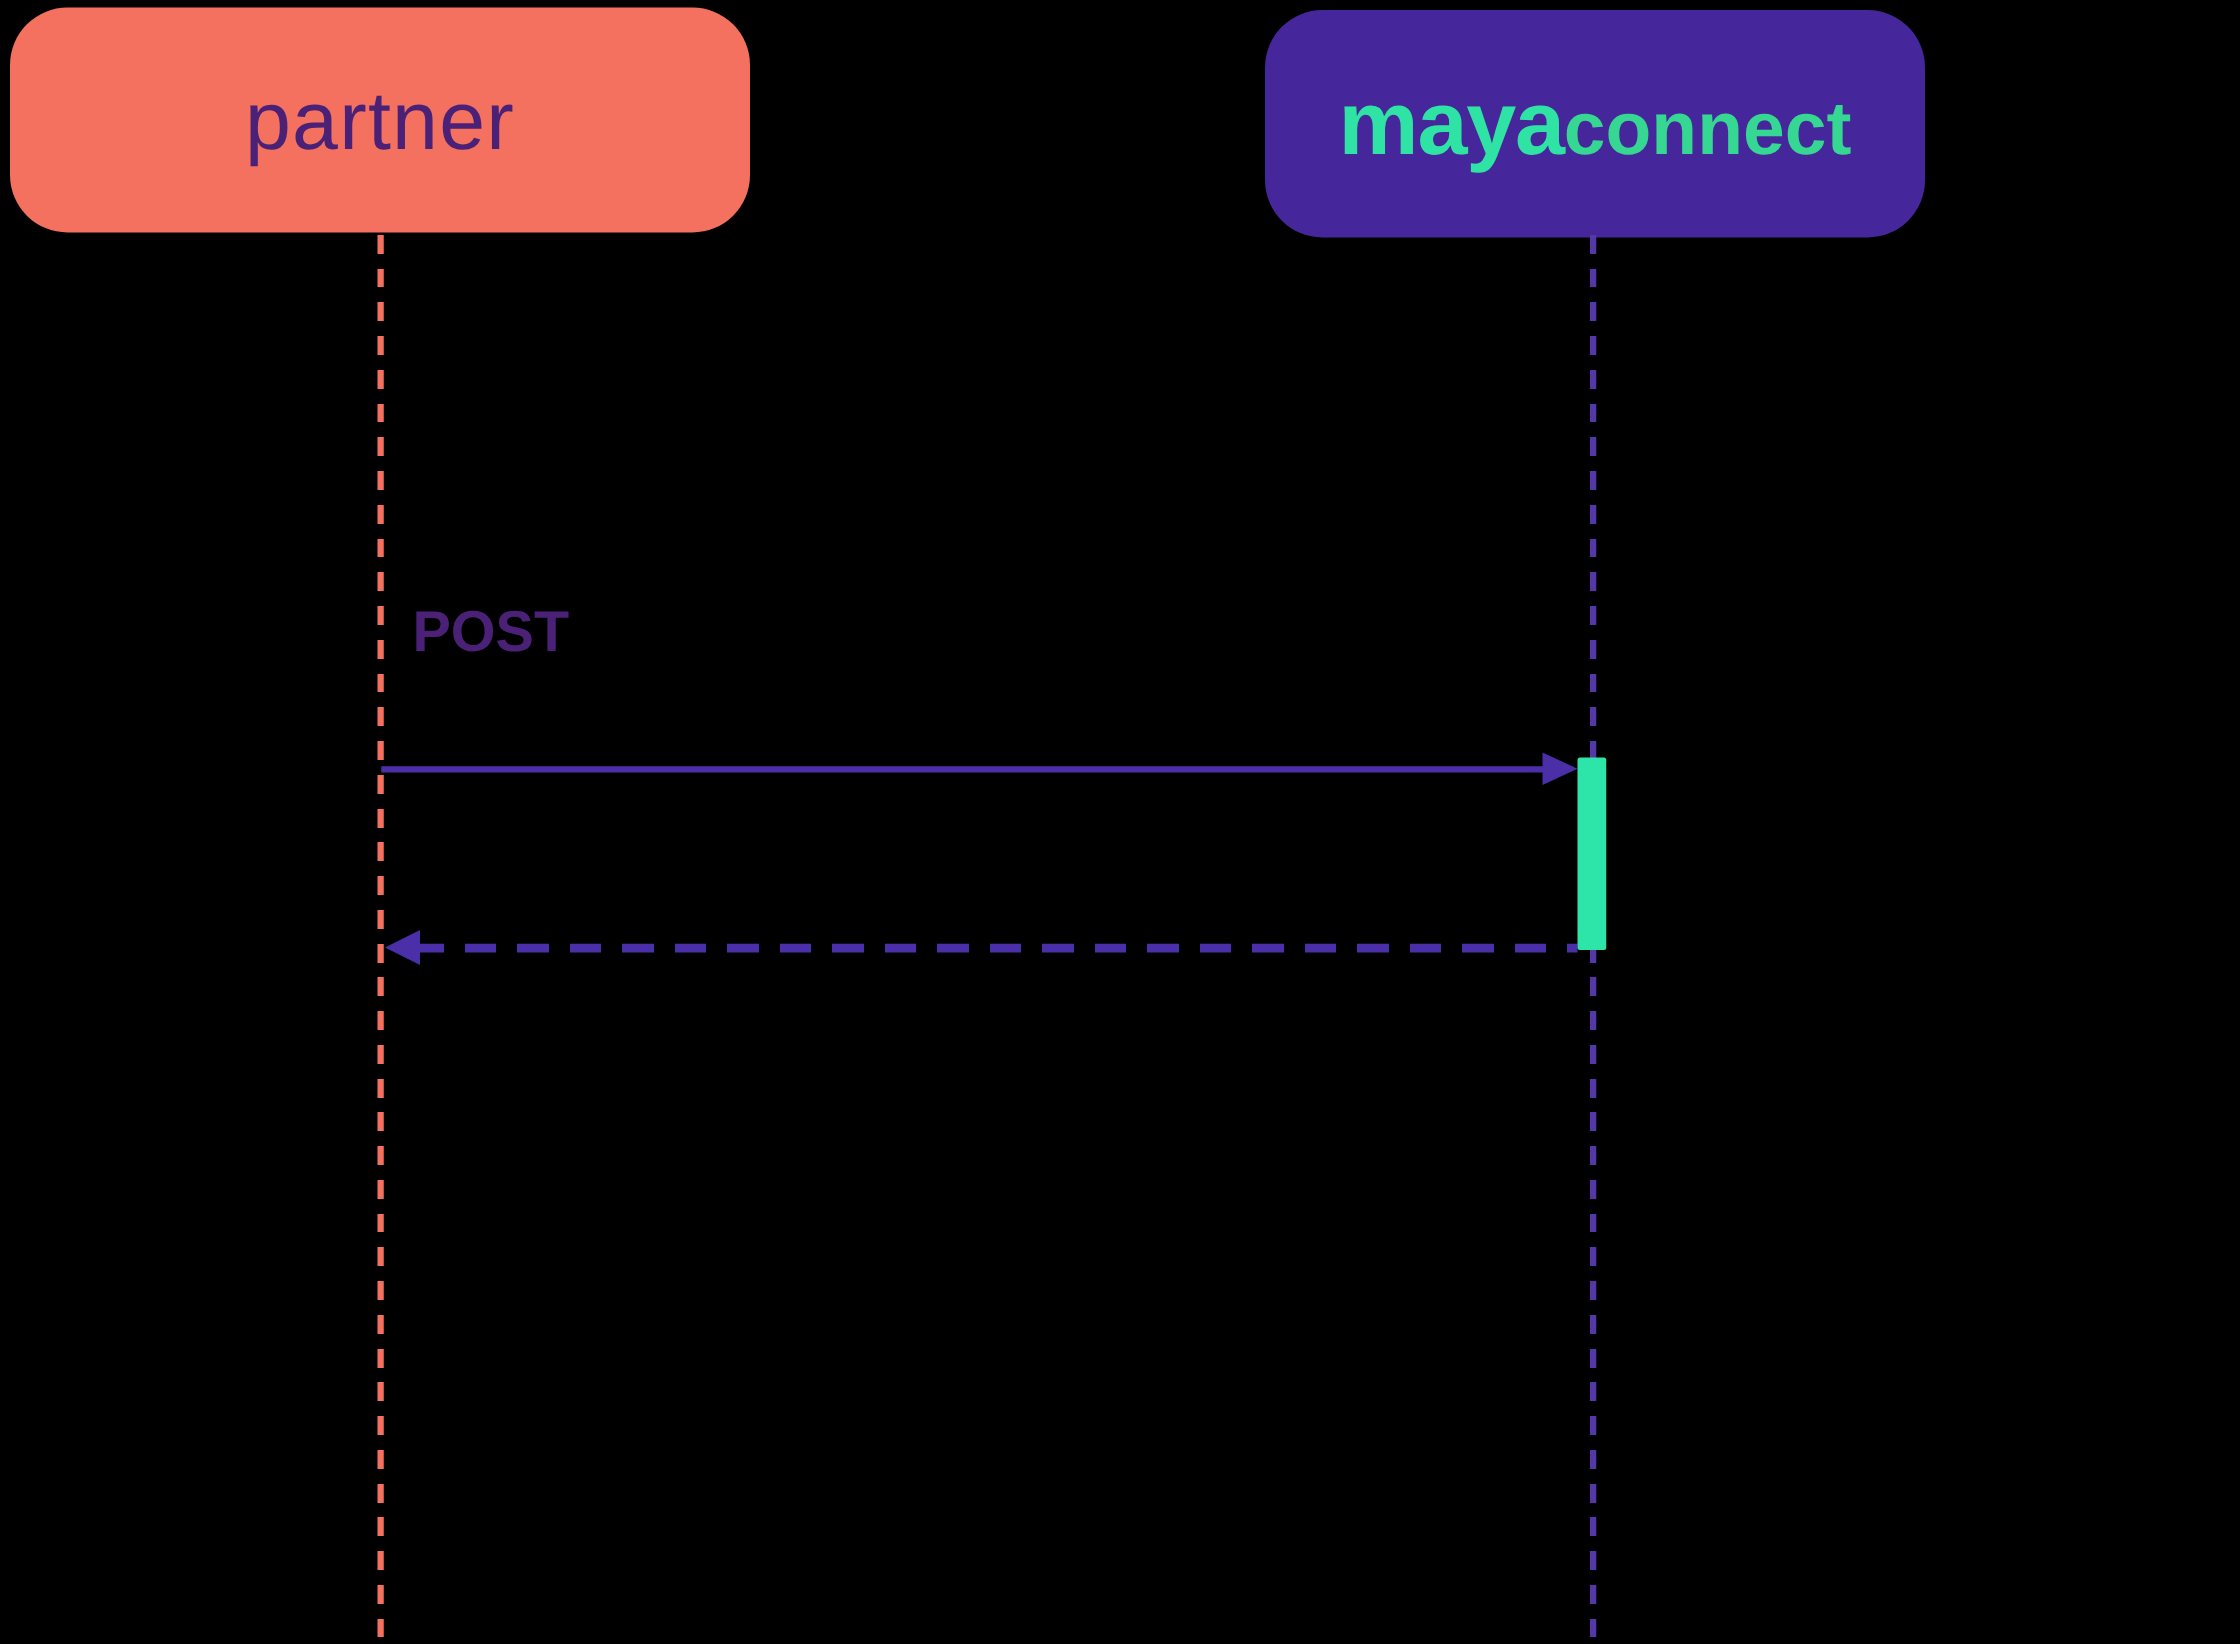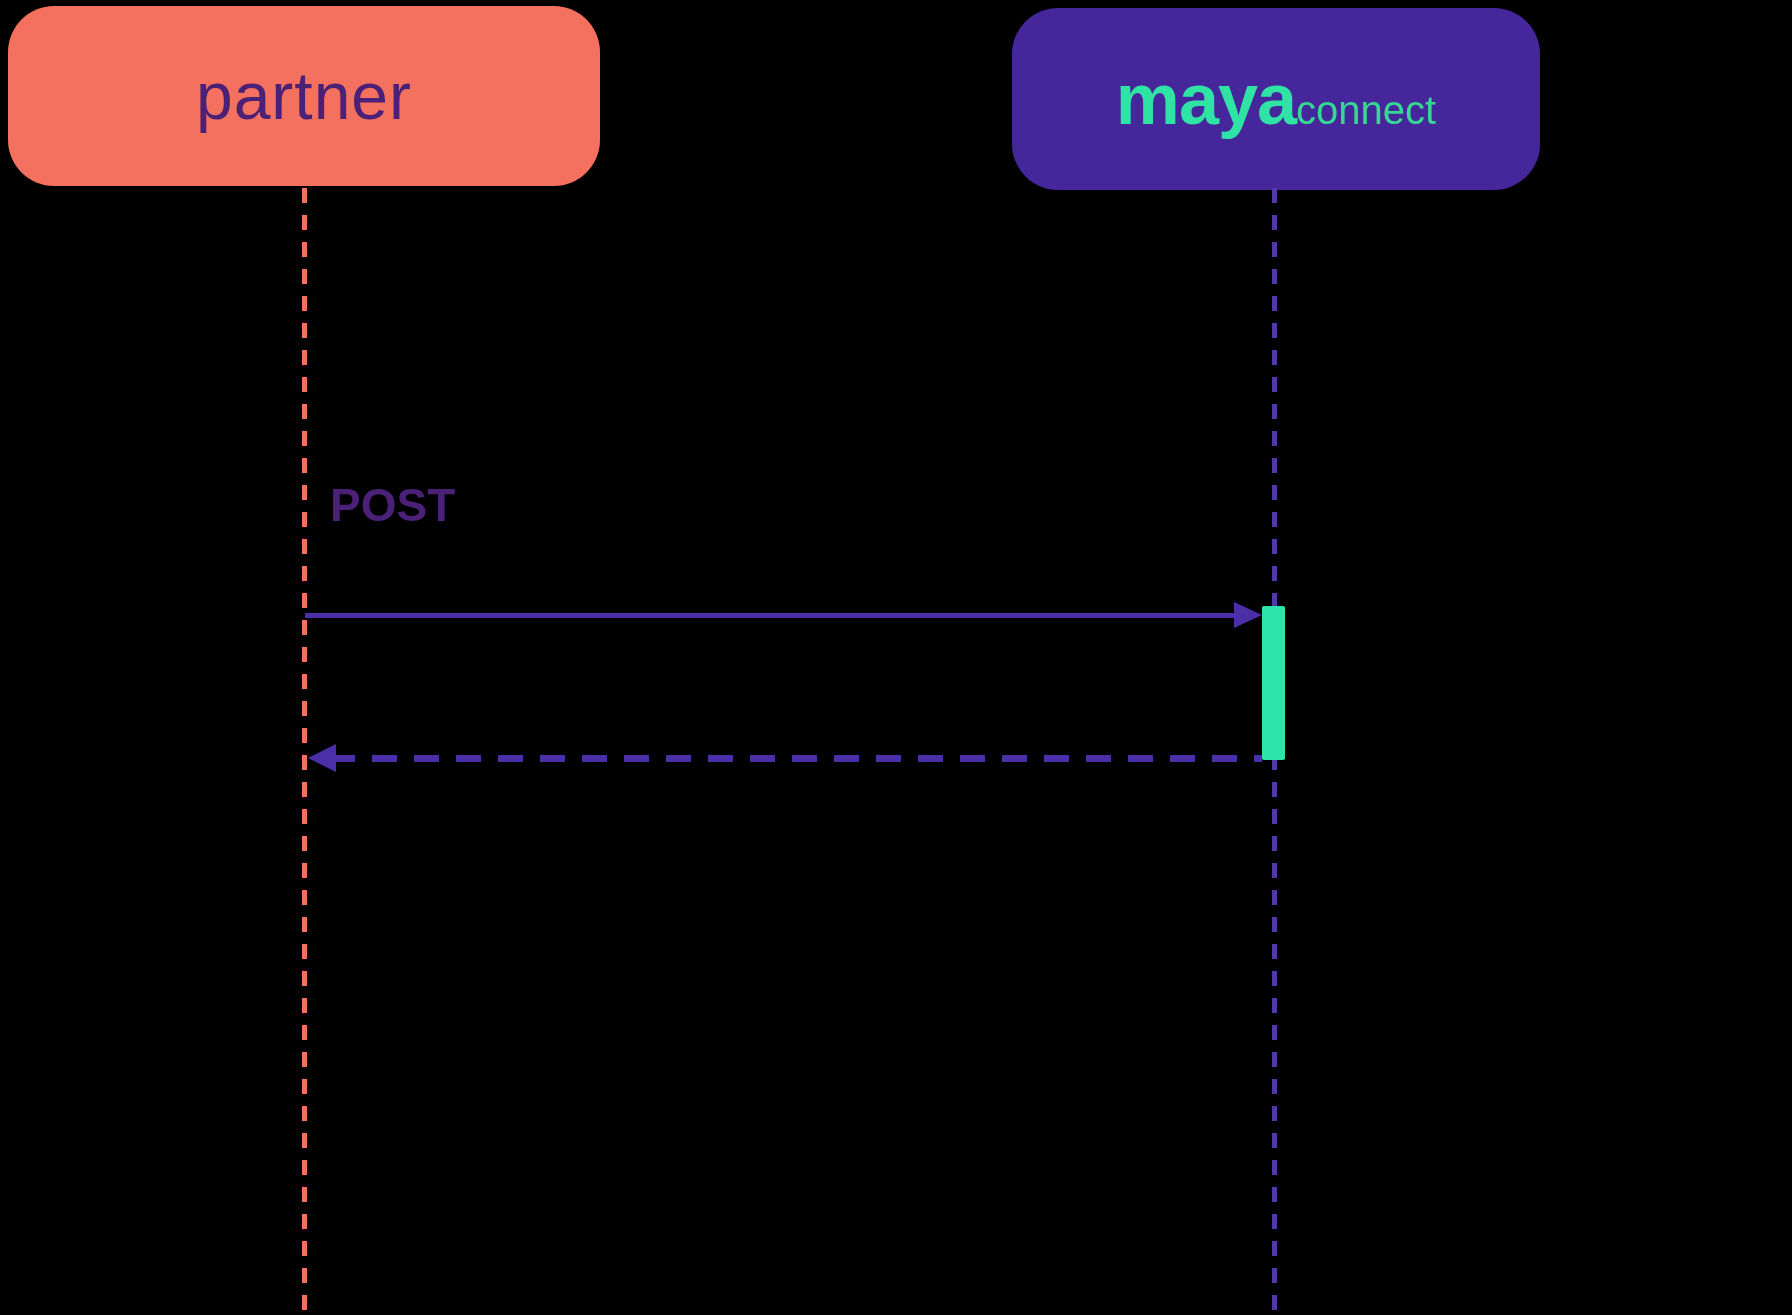--- a/index.html
+++ b/index.html
@@ -57,8 +57,8 @@
   }
   .maya-product {
     color: var(--maya-product, #35D793);
-    font-size: 40px;
-    font-weight: 400;
+    font-size: 60px;
+    font-weight: 700;
     letter-spacing: 0px;
   }
 

